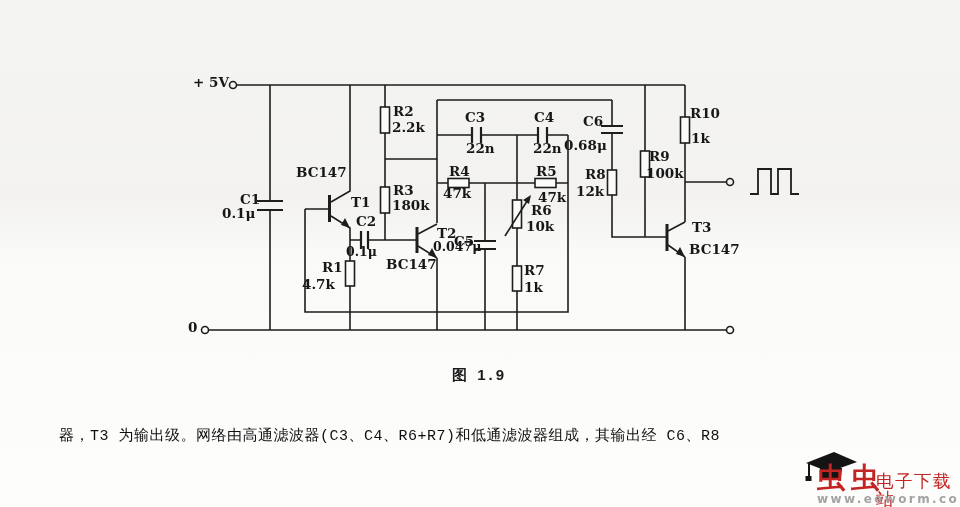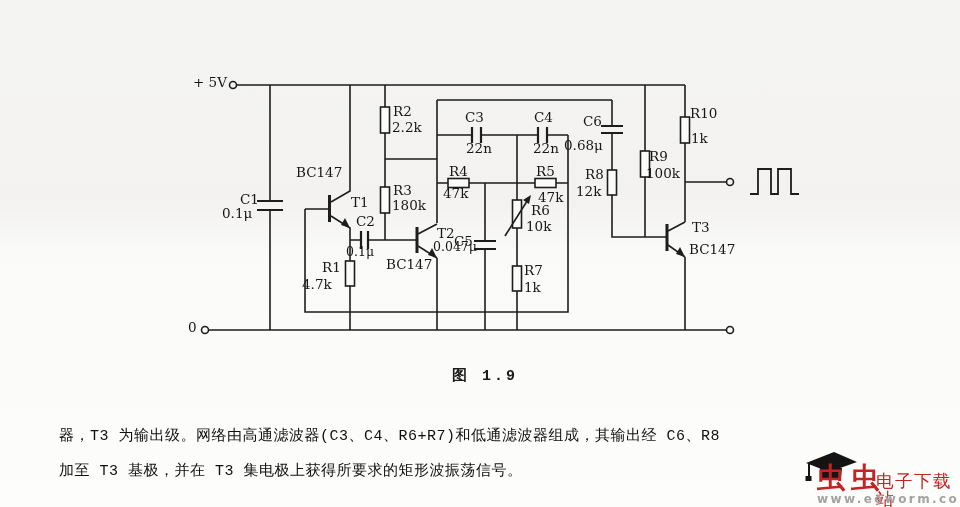--- a/index.html
+++ b/index.html
@@ -15,7 +15,7 @@
   .lbl{
     position:absolute;
     font-family:"DejaVu Serif","Liberation Serif",serif;
-    font-size:13.5px;font-weight:normal;
+    font-size:13.5px;font-weight:bold;
     white-space:nowrap;line-height:1.05;
     color:#171717;
   }

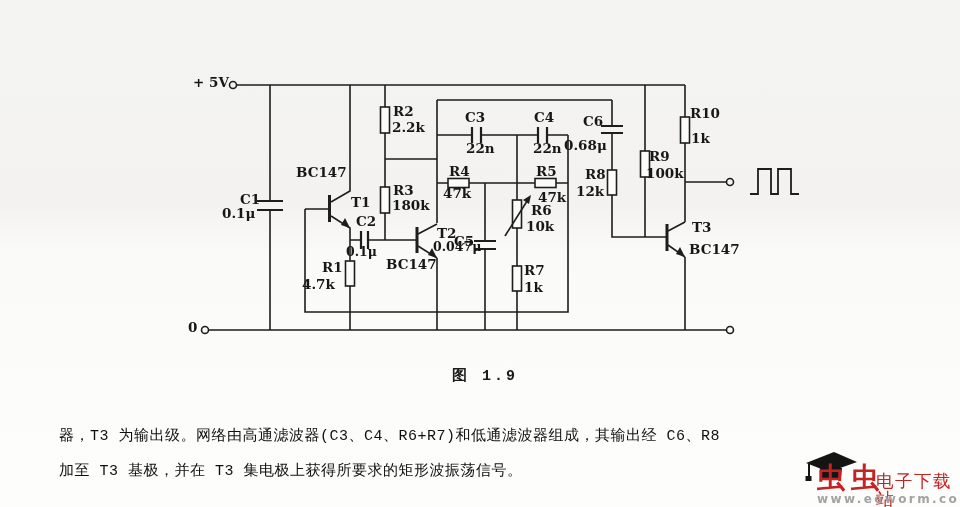--- a/index.html
+++ b/index.html
@@ -23,7 +23,7 @@
   .caption{
     position:absolute;left:452px;top:366px;
     font-size:15px;font-weight:bold;letter-spacing:3px;
-    font-family:Liberation Mono, monospace;
+    font-family:Liberation Sans, sans-serif;
   }
   .bodytext{
     position:absolute;left:59px;

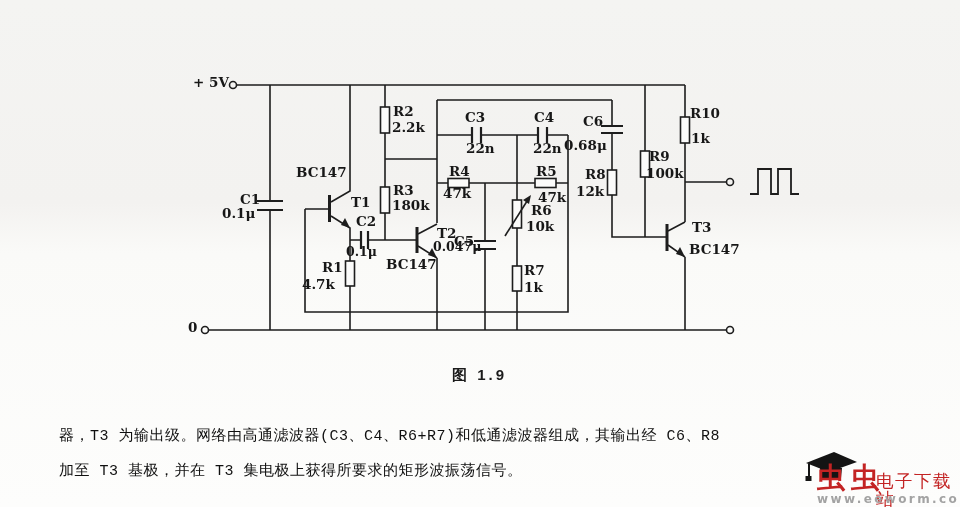--- a/index.html
+++ b/index.html
@@ -197,7 +197,6 @@
   <div class="caption">图 1.9</div>
 
   <div class="bodytext" style="top:426px">器，T3 为输出级。网络由高通滤波器(C3、C4、R6+R7)和低通滤波器组成，其输出经 C6、R8</div>
-  <div class="bodytext" style="top:461px">加至 T3 基极，并在 T3 集电极上获得所要求的矩形波振荡信号。</div>
 
   <div class="wm-chong">虫虫</div>
   <div class="wm-site">电子下载站</div>

